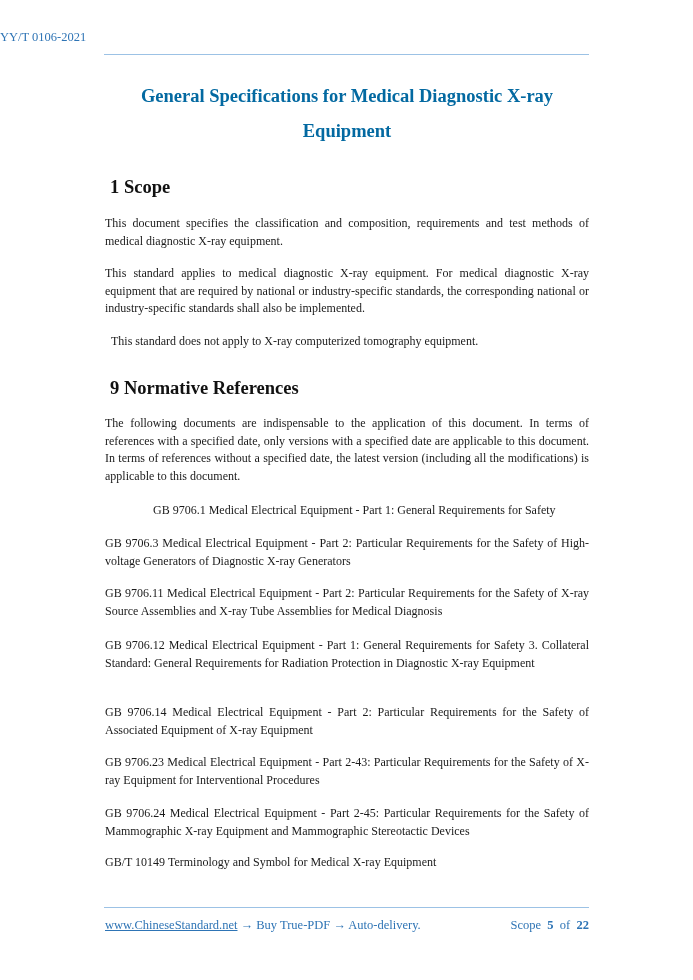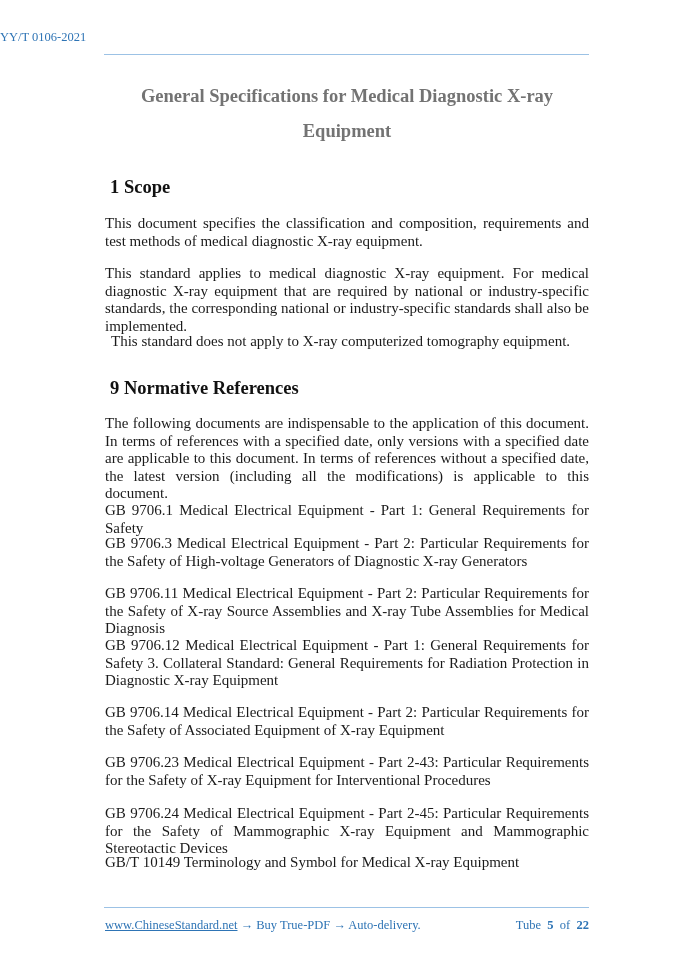--- a/index.html
+++ b/index.html
@@ -10,7 +10,7 @@
   .rule { position: absolute; left: 78px; width: 367px; height: 1px; background: #9cc2e5; }
   .content { position: absolute; left: 105px; top: 0; width: 484px; }
   .title { position: absolute; left: 0; width: 484px; text-align: center; font-weight: bold;
-           font-size: 18.5px; color: #737373; }
+           font-size: 18.5px; color: #0369a1; }
   .h1 { position: absolute; left: 0; font-weight: bold; font-size: 18.5px; color: #111; margin: 5px; }
   .para { position: absolute; left: 0; width: 484px; font-size: 15px; line-height: 17.5px;
           text-align: justify; margin: 0; color: #1a1a1a; }

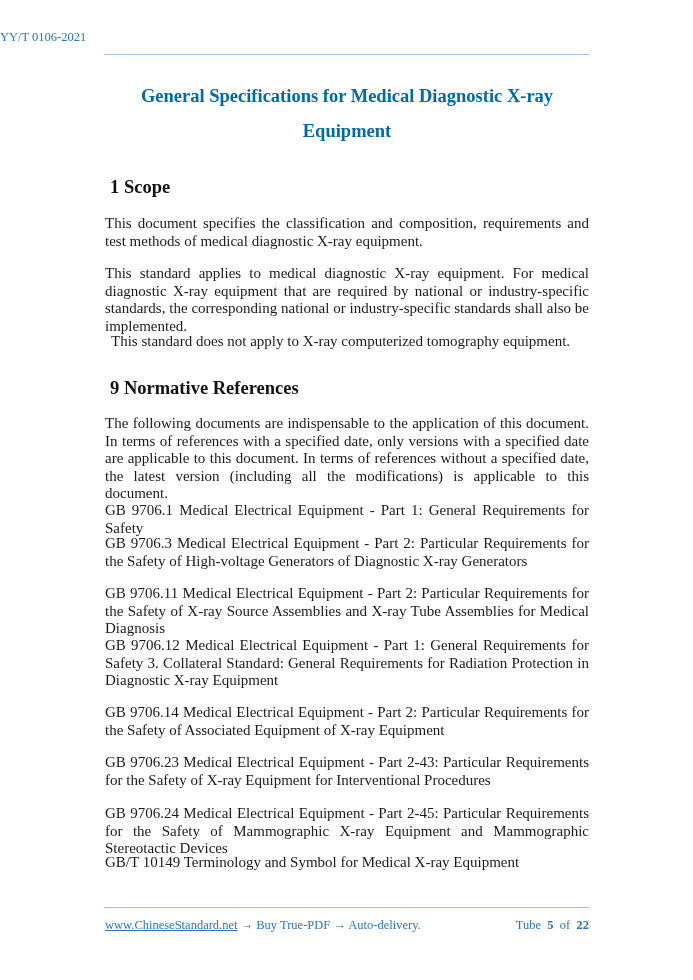--- a/index.html
+++ b/index.html
@@ -12,7 +12,7 @@
   .title { position: absolute; left: 0; width: 484px; text-align: center; font-weight: bold;
            font-size: 18.5px; color: #0369a1; }
   .h1 { position: absolute; left: 0; font-weight: bold; font-size: 18.5px; color: #111; margin: 5px; }
-  .para { position: absolute; left: 0; width: 484px; font-size: 15px; line-height: 17.5px;
+  .para { position: absolute; left: 0; width: 484px; font-size: 12px; line-height: 17.5px;
           text-align: justify; margin: 0; color: #1a1a1a; }
   .footer-rule { position: absolute; top: 907px; left: 104px; width: 485px; height: 1px; background: #9cc2e5; }
   .footer { position: absolute; top: 918px; left: 105px; width: 484px; font-size: 12.5px; color: #2e74b5; }

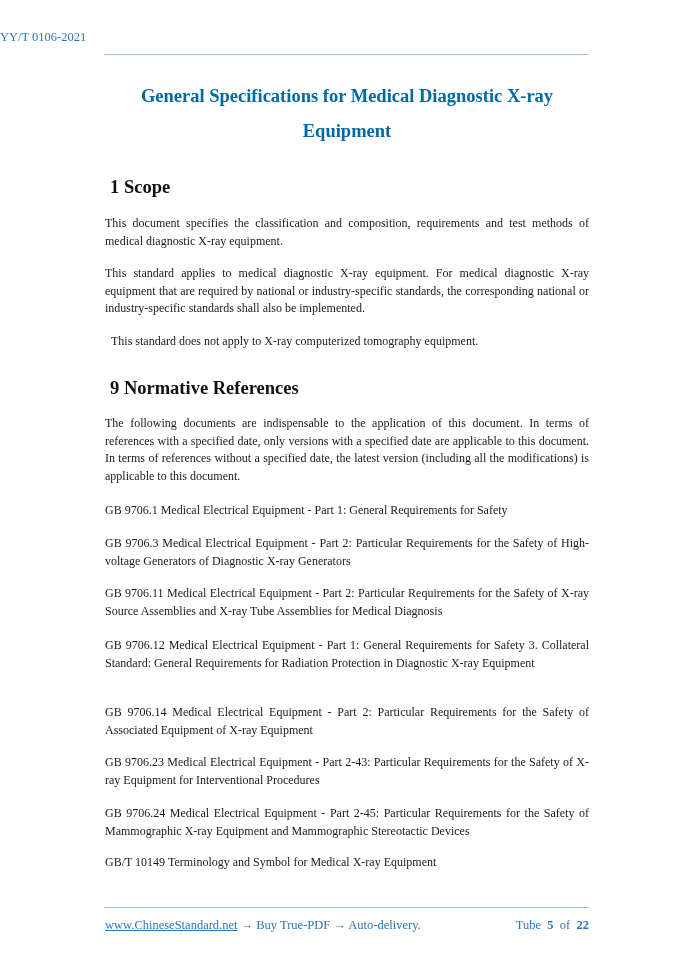--- a/index.html
+++ b/index.html
@@ -40,7 +40,7 @@
   <h2 class="h1" style="top:373px;">9 Normative References</h2>
   <p class="para" style="top:415px;">The following documents are indispensable to the application of this document. In terms of references with a specified date, only versions with a specified date are applicable to this document. In terms of references without a specified date, the latest version (including all the modifications) is applicable to this document.</p>
 
-  <p class="para" style="top:502px;">GB 9706.1 Medical Electrical Equipment - Part 1: General Requirements for Safety</p>
+  <p class="para" style="top:502px;margin-left:48px;">GB 9706.1 Medical Electrical Equipment - Part 1: General Requirements for Safety</p>
   <p class="para" style="top:535px;">GB 9706.3 Medical Electrical Equipment - Part 2: Particular Requirements for the Safety of High-voltage Generators of Diagnostic X-ray Generators</p>
   <p class="para" style="top:585px;">GB 9706.11 Medical Electrical Equipment - Part 2: Particular Requirements for the Safety of X-ray Source Assemblies and X-ray Tube Assemblies for Medical Diagnosis</p>
   <p class="para" style="top:637px;">GB 9706.12 Medical Electrical Equipment - Part 1: General Requirements for Safety 3. Collateral Standard: General Requirements for Radiation Protection in Diagnostic X-ray Equipment</p>

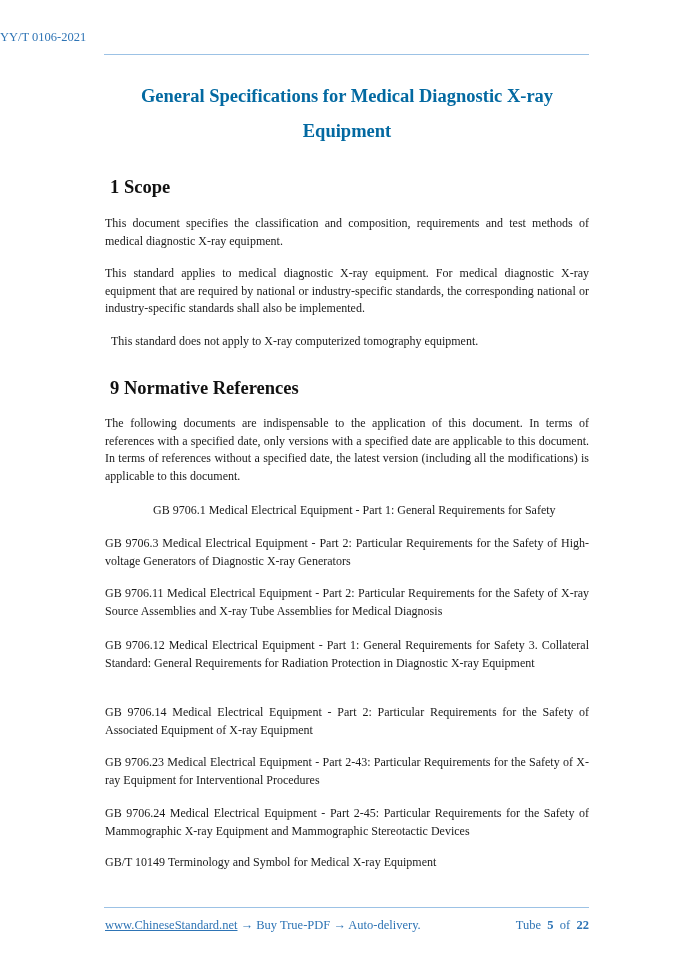--- a/index.html
+++ b/index.html
@@ -54,7 +54,7 @@
 <div class="footer">
   <a href="#">www.ChineseStandard.net</a><span> → </span><span>Buy True-PDF</span><span> → </span><span>Auto-delivery.</span>
   <span class="right">
-    <span>Tube</span>&nbsp;
+    <span>Scope</span>&nbsp;
     <b>5</b>&nbsp;
     <span>of</span>&nbsp;
     <b>22</b>

